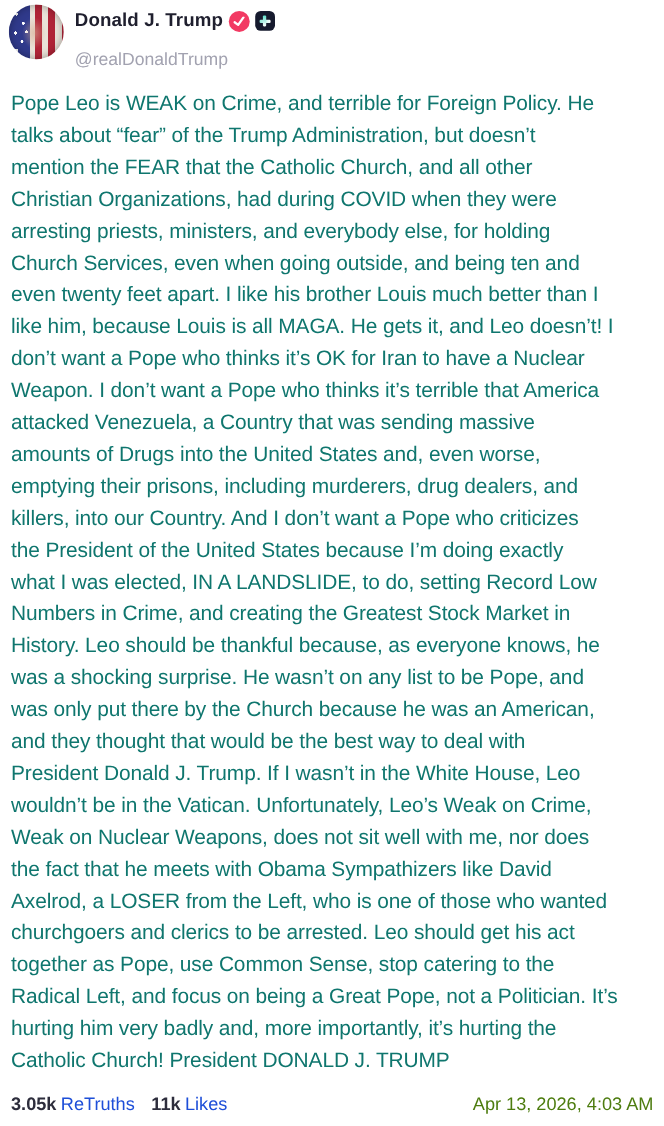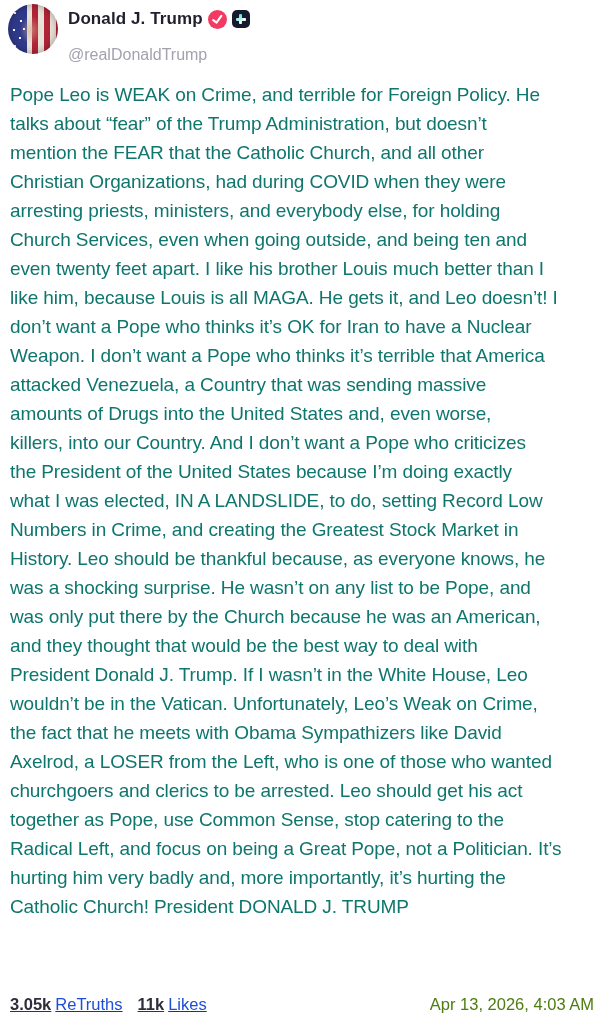--- a/index.html
+++ b/index.html
@@ -136,6 +136,7 @@
       <div class="line">Weapon. I don’t want a Pope who thinks it’s terrible that America</div>
       <div class="line">attacked Venezuela, a Country that was sending massive</div>
       <div class="line">amounts of Drugs into the United States and, even worse,</div>
+      <div class="line">emptying their prisons, including murderers, drug dealers, and</div>
       <div class="line">killers, into our Country. And I don’t want a Pope who criticizes</div>
       <div class="line">the President of the United States because I’m doing exactly</div>
       <div class="line">what I was elected, IN A LANDSLIDE, to do, setting Record Low</div>

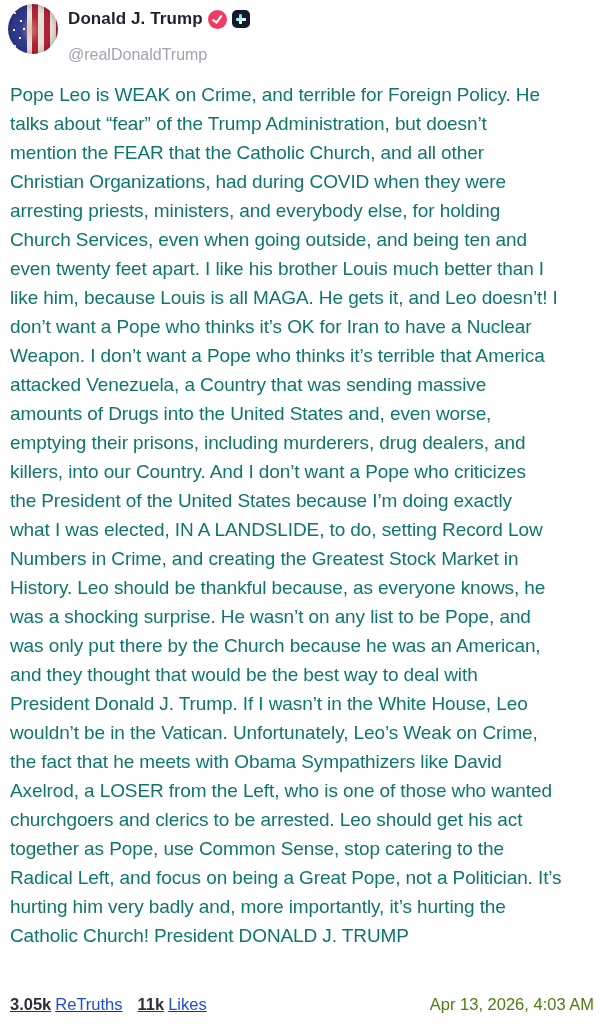--- a/index.html
+++ b/index.html
@@ -147,6 +147,7 @@
       <div class="line">and they thought that would be the best way to deal with</div>
       <div class="line">President Donald J. Trump. If I wasn’t in the White House, Leo</div>
       <div class="line">wouldn’t be in the Vatican. Unfortunately, Leo’s Weak on Crime,</div>
+      <div class="line">Weak on Nuclear Weapons, does not sit well with me, nor does</div>
       <div class="line">the fact that he meets with Obama Sympathizers like David</div>
       <div class="line">Axelrod, a LOSER from the Left, who is one of those who wanted</div>
       <div class="line">churchgoers and clerics to be arrested. Leo should get his act</div>

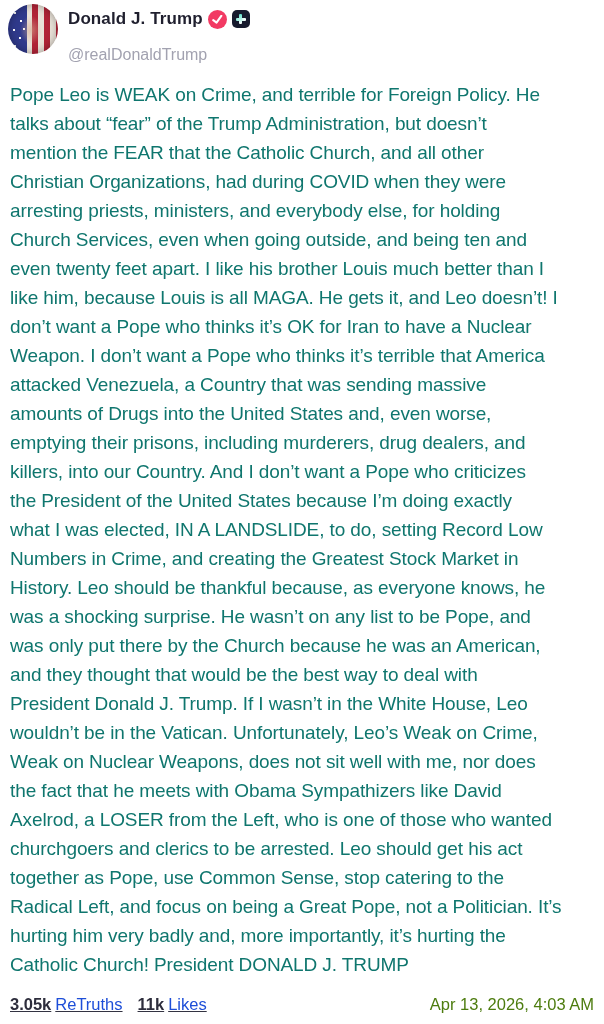--- a/index.html
+++ b/index.html
@@ -96,7 +96,7 @@
     align-items: baseline;
     font-size: 16.5px;
   }
-  .stats { display: flex; align-items: flex-start; text-decoration: underline; }
+  .stats { display: flex; align-items: flex-start; }
   .stats .count { font-weight: bold; color: #2d2d3c; }
   .stats .label { color: #1d4ed8; margin-left: 4px; }
   .stats .gap { margin-left: 15px; }

